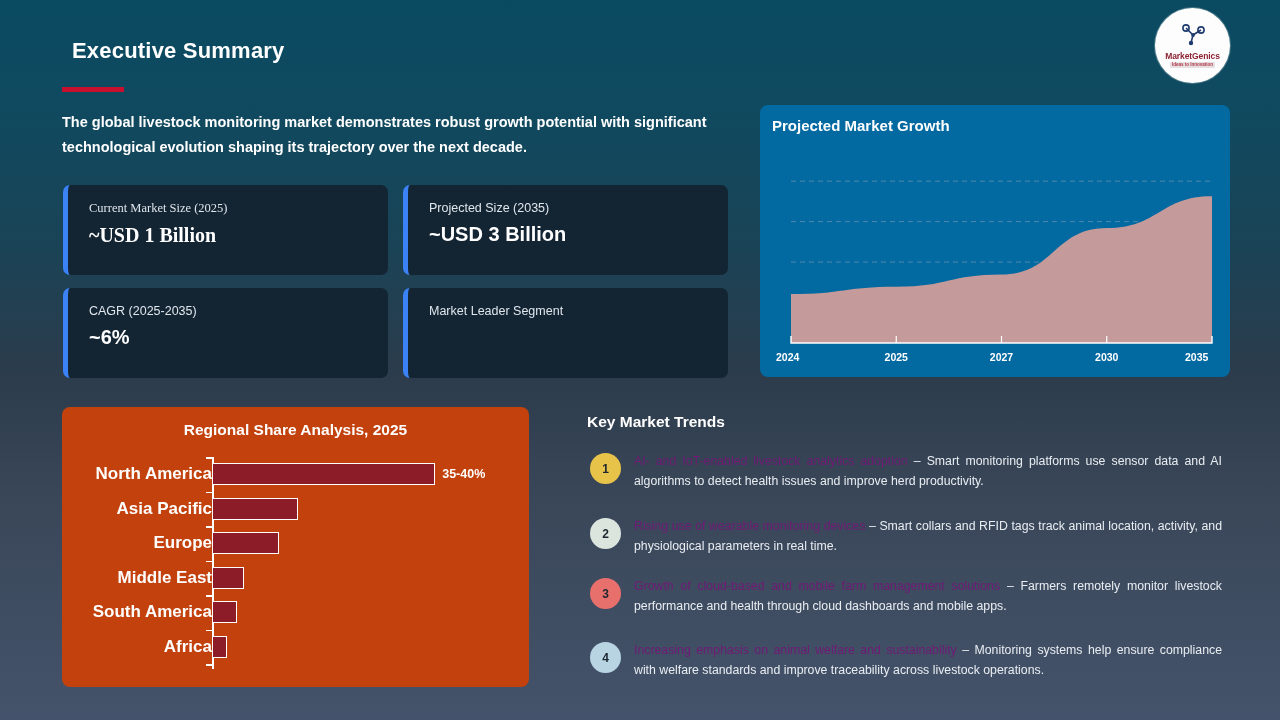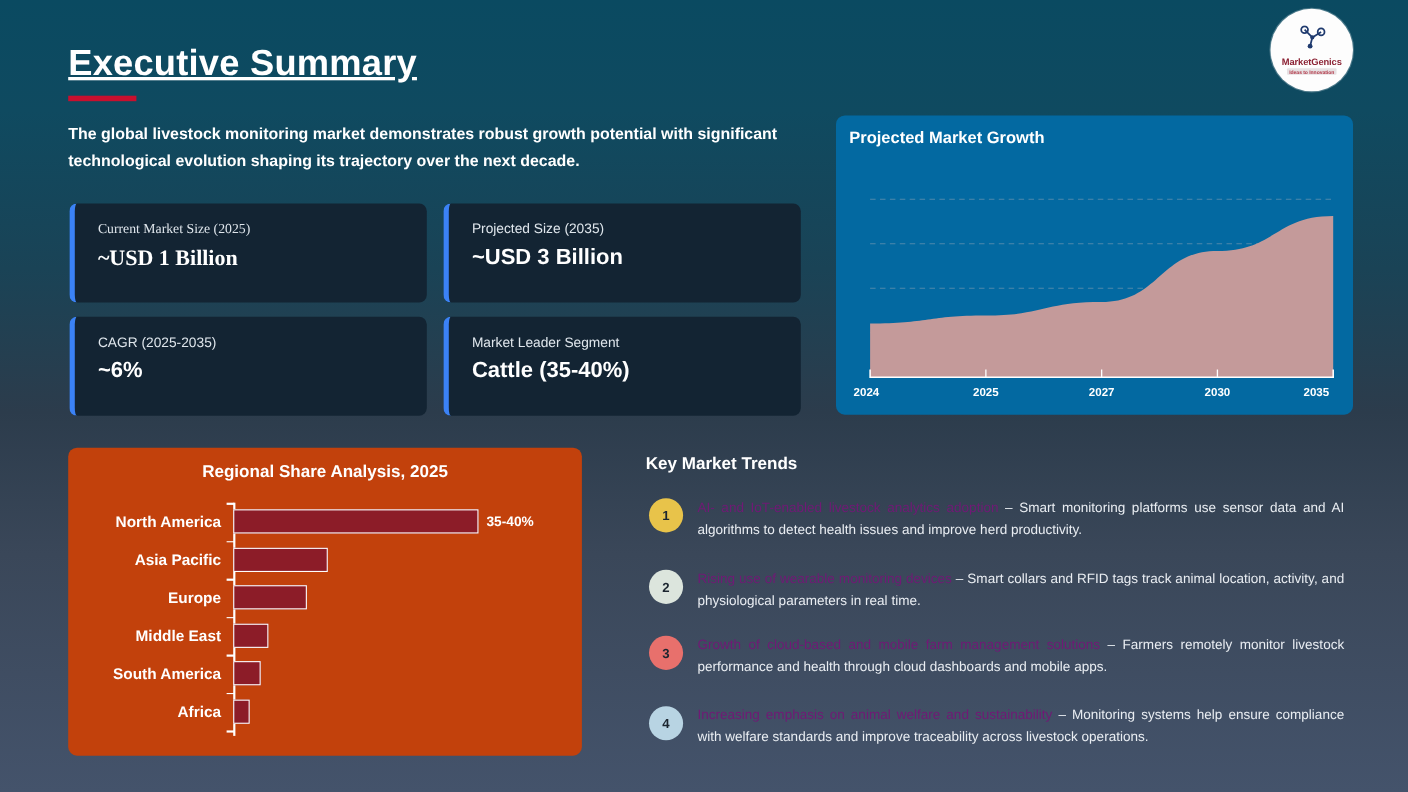--- a/index.html
+++ b/index.html
@@ -14,10 +14,9 @@
 
   
   #slide-title {
-    position:absolute; left:62px; top:38px;
-    font-size:33px; font-weight:bold; letter-spacing:.2px;
+    position:absolute; left:72px; top:38px;
+    font-size:22px; font-weight:bold; letter-spacing:.2px;
     color:#ffffff;
-    text-decoration:underline;
   }
   #title-rule {
     position:absolute; left:62px; top:87px;

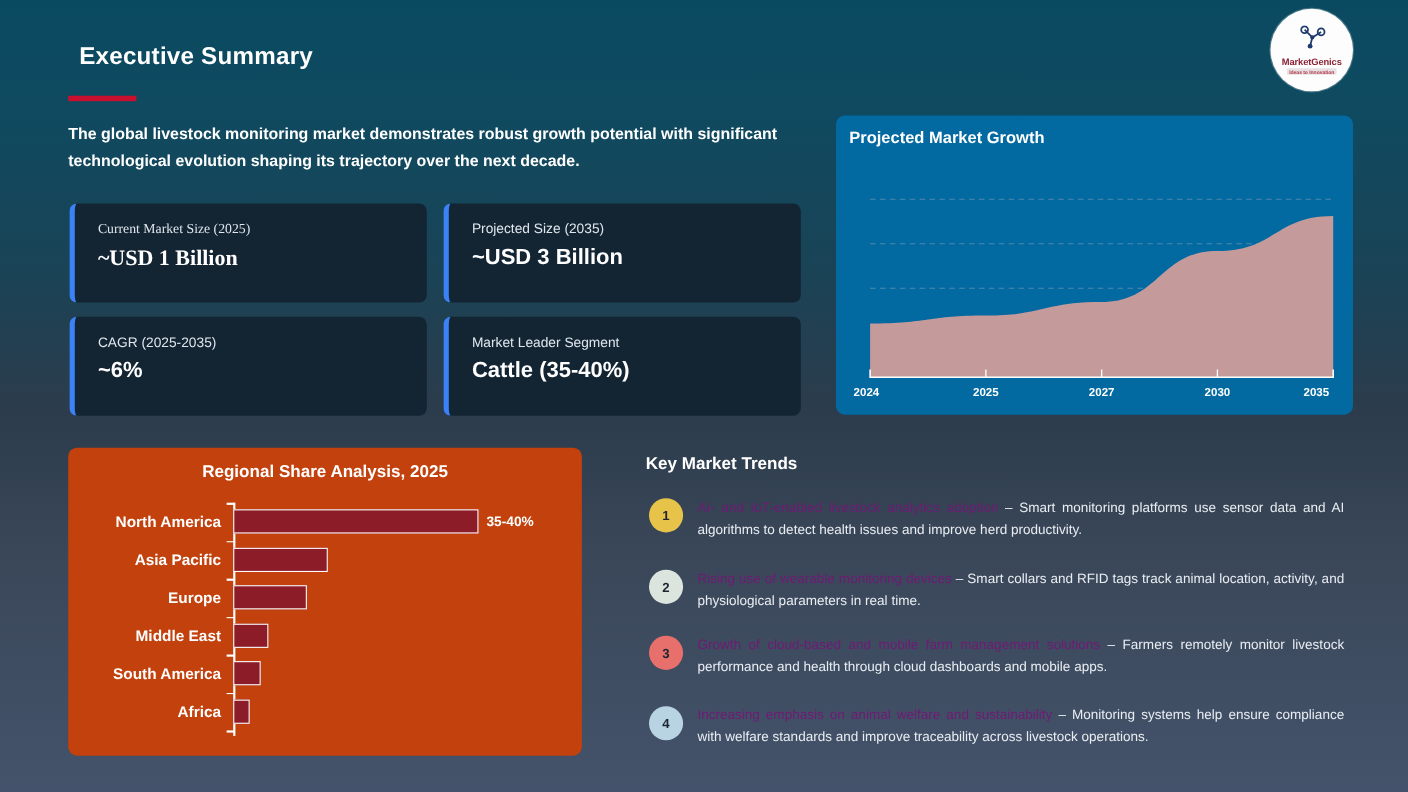--- a/index.html
+++ b/index.html
@@ -151,7 +151,6 @@
 </div>
 <div class="metric-card c3" style="border-left-color: rgb(59, 130, 246);">
   <div class="metric-label">Market Leader Segment</div>
-  <div class="metric-value">Cattle (35-40%)</div>
 </div>
 
 <div id="growth-panel">

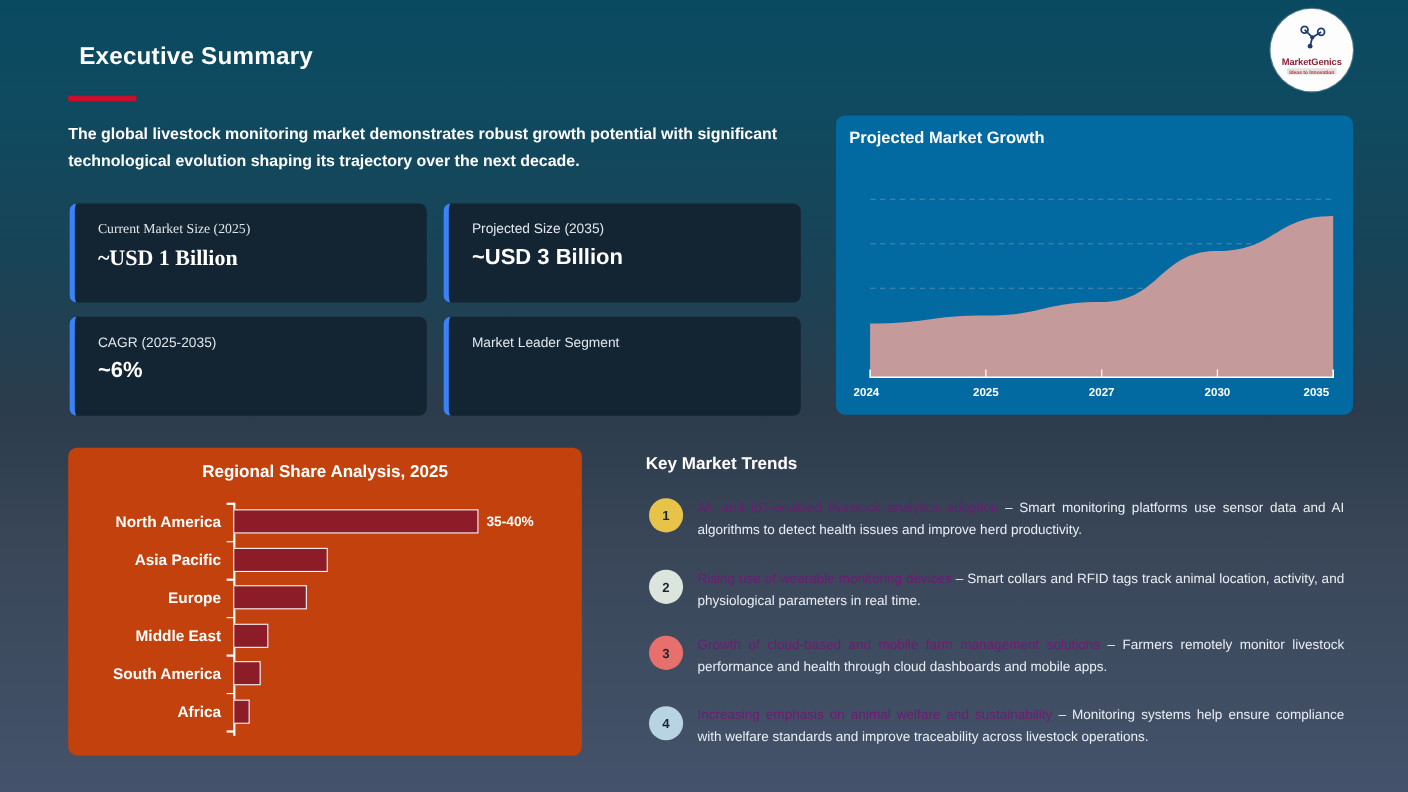--- a/index.html
+++ b/index.html
@@ -86,8 +86,8 @@
     display:flex; align-items:center;
   }
   .bar-cat {
-    width:150px; text-align:right; padding-right:11px;
-    font-size:14px; font-weight:bold; color:#ffffff; white-space:nowrap;
+    width:150px; text-align:right; 
+    font-size:17px; font-weight:bold; color:#ffffff; white-space:nowrap;
   }
   .bar-wrap { position:relative; flex:1; height:34px; display:flex; align-items:center; }
   .bar-fill { height:22px; background:#8c1c28; border:1.5px solid #ffffff; box-sizing:border-box; }

